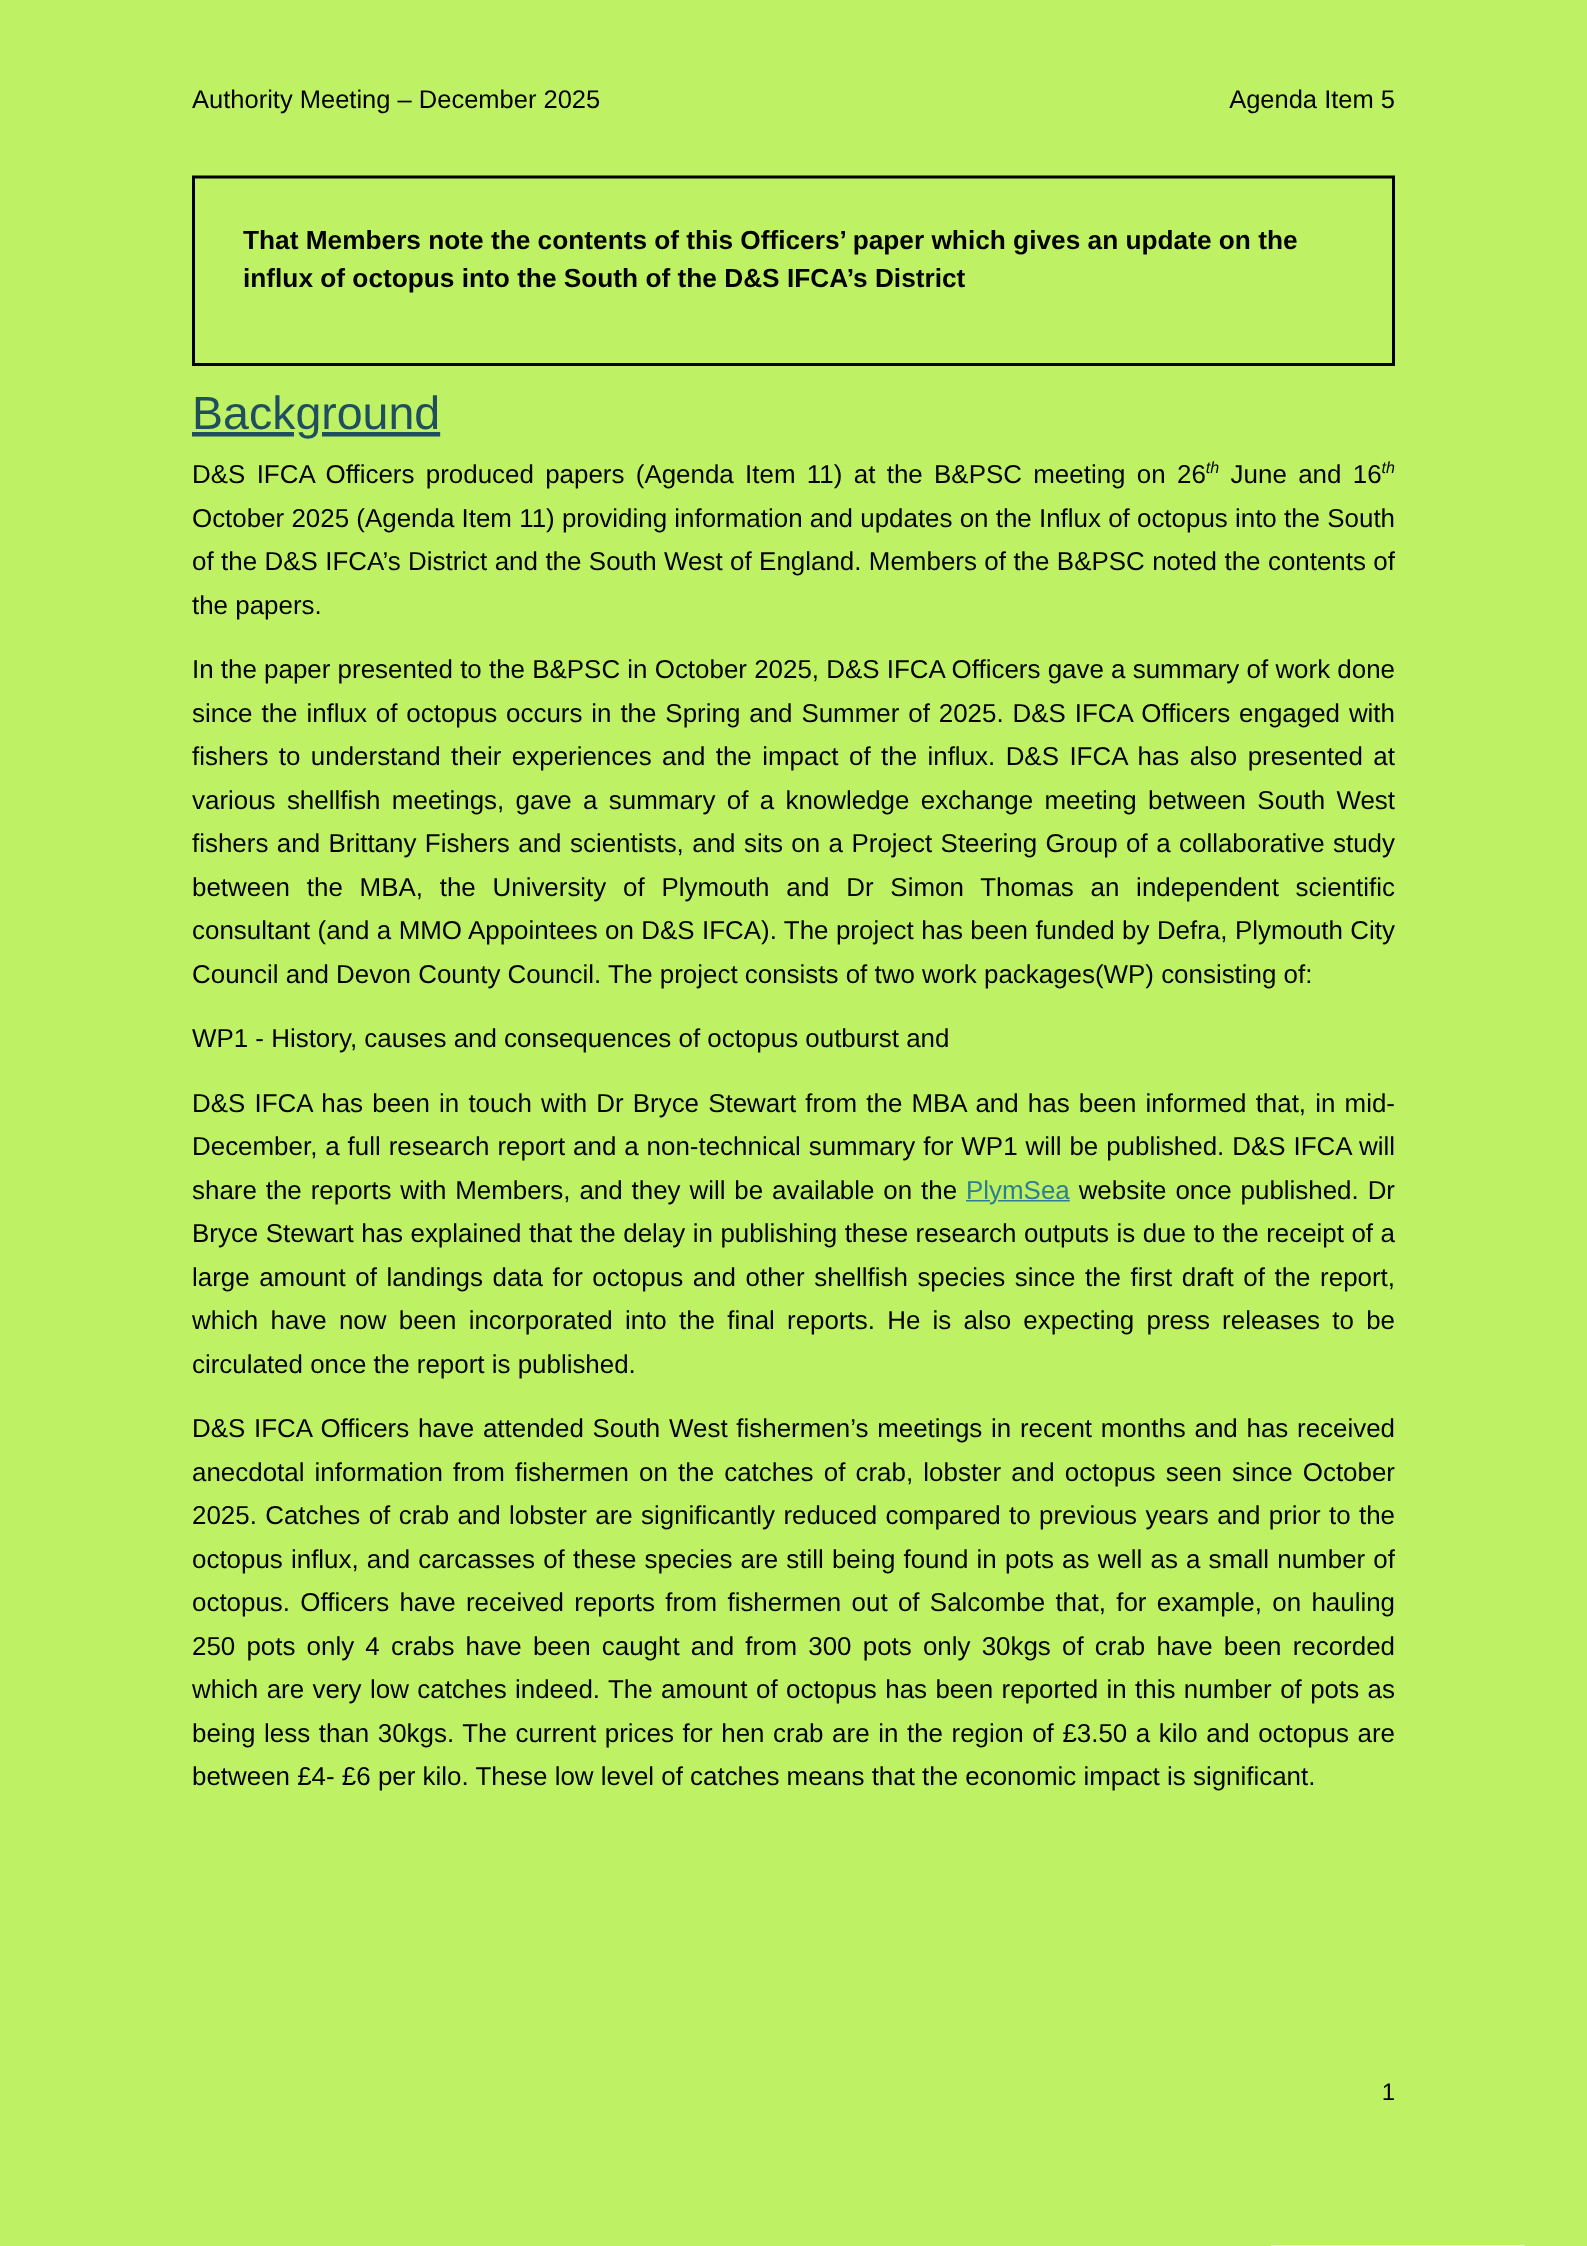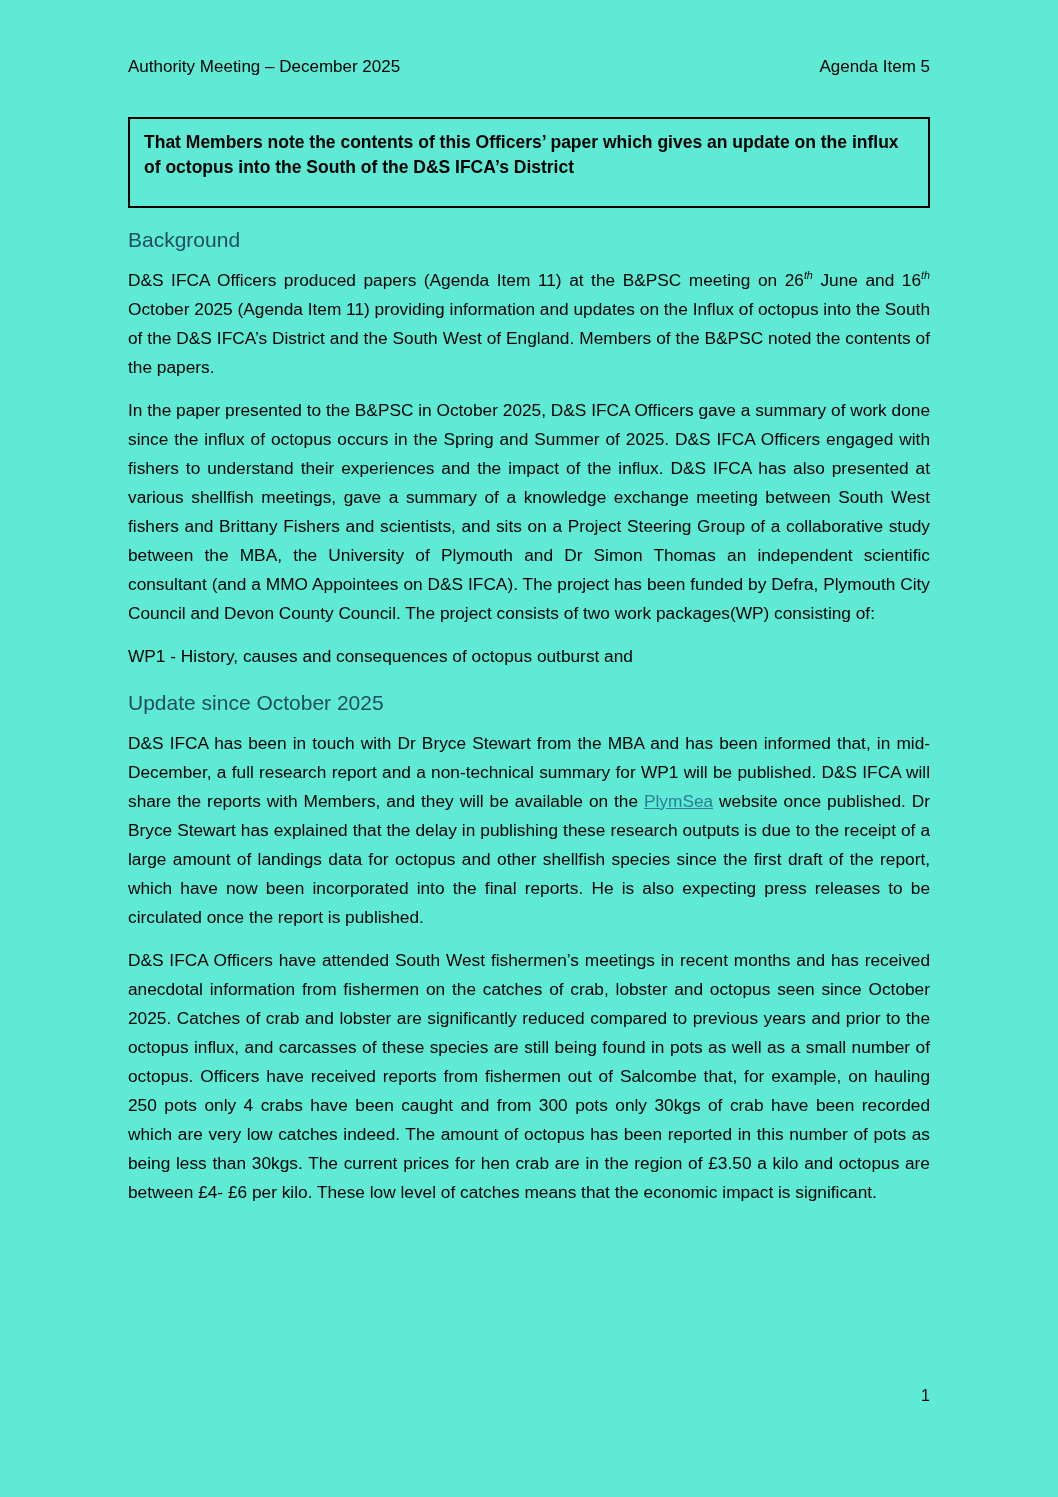--- a/index.html
+++ b/index.html
@@ -11,7 +11,7 @@
     position: relative;
     width: 1058px;
     height: 1497px;
-    background: #5eead4;
+    background: #bef264;
     font-family: "Liberation Sans", sans-serif;
     color: #000000;
     overflow: hidden;

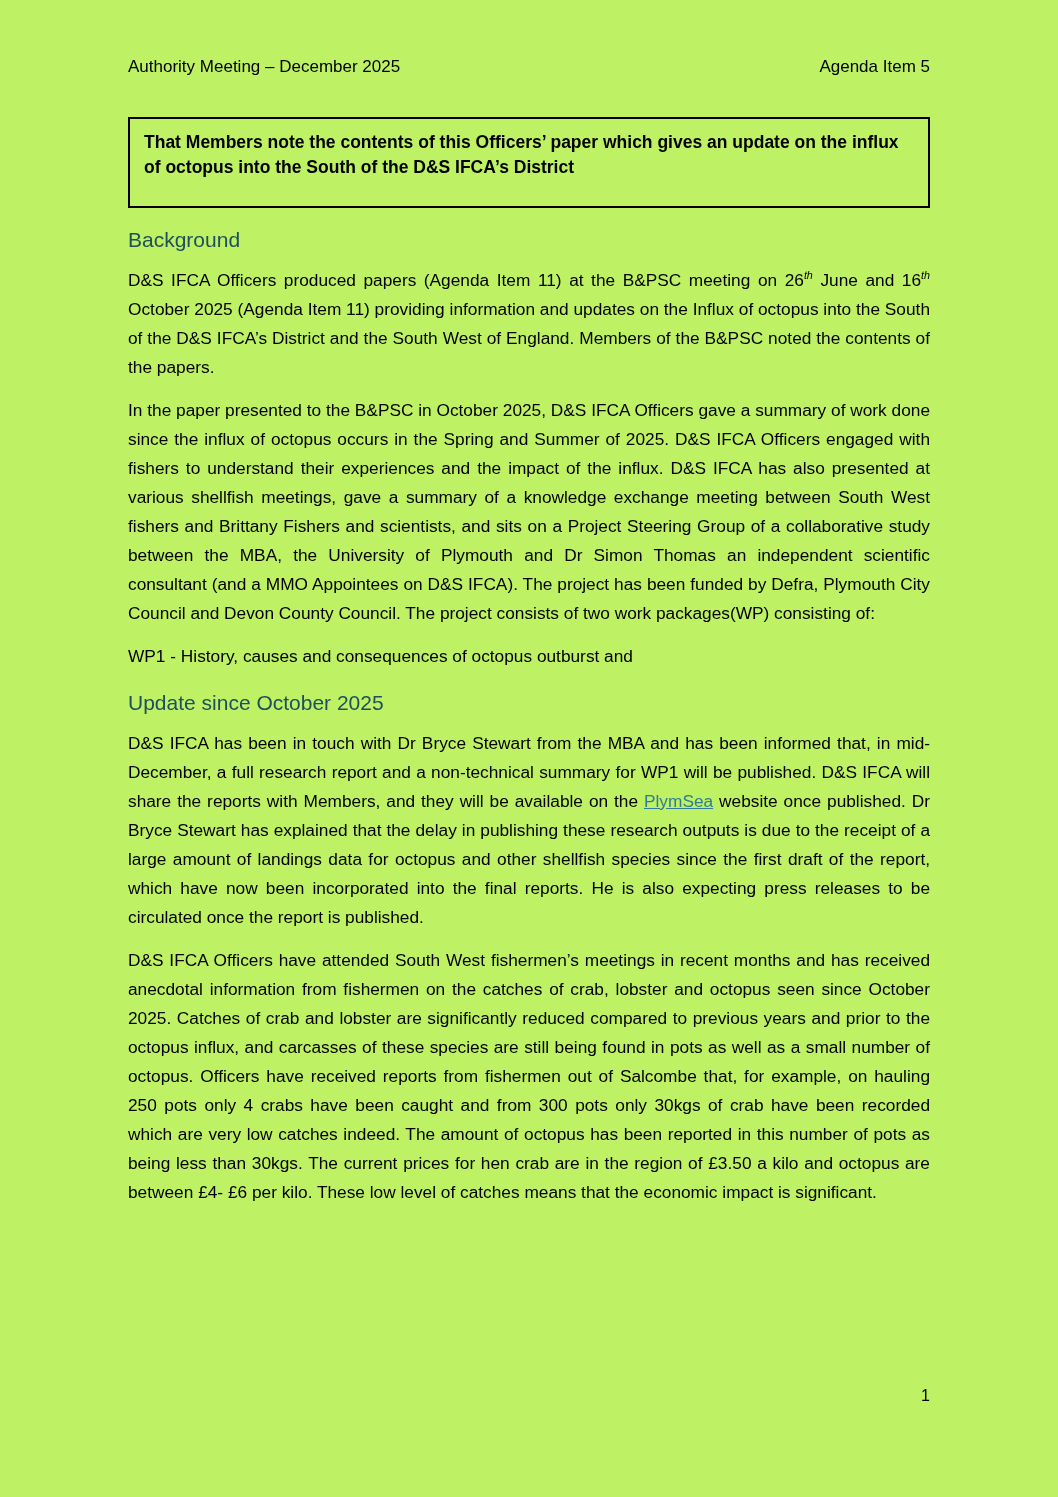--- a/index.html
+++ b/index.html
@@ -43,7 +43,7 @@
     box-sizing: border-box;
   }
   .rec-box .rec-text {
-    margin: 0;
+    margin: 18px;
     font-weight: bold;
     font-size: 17.5px;
     line-height: 25px;

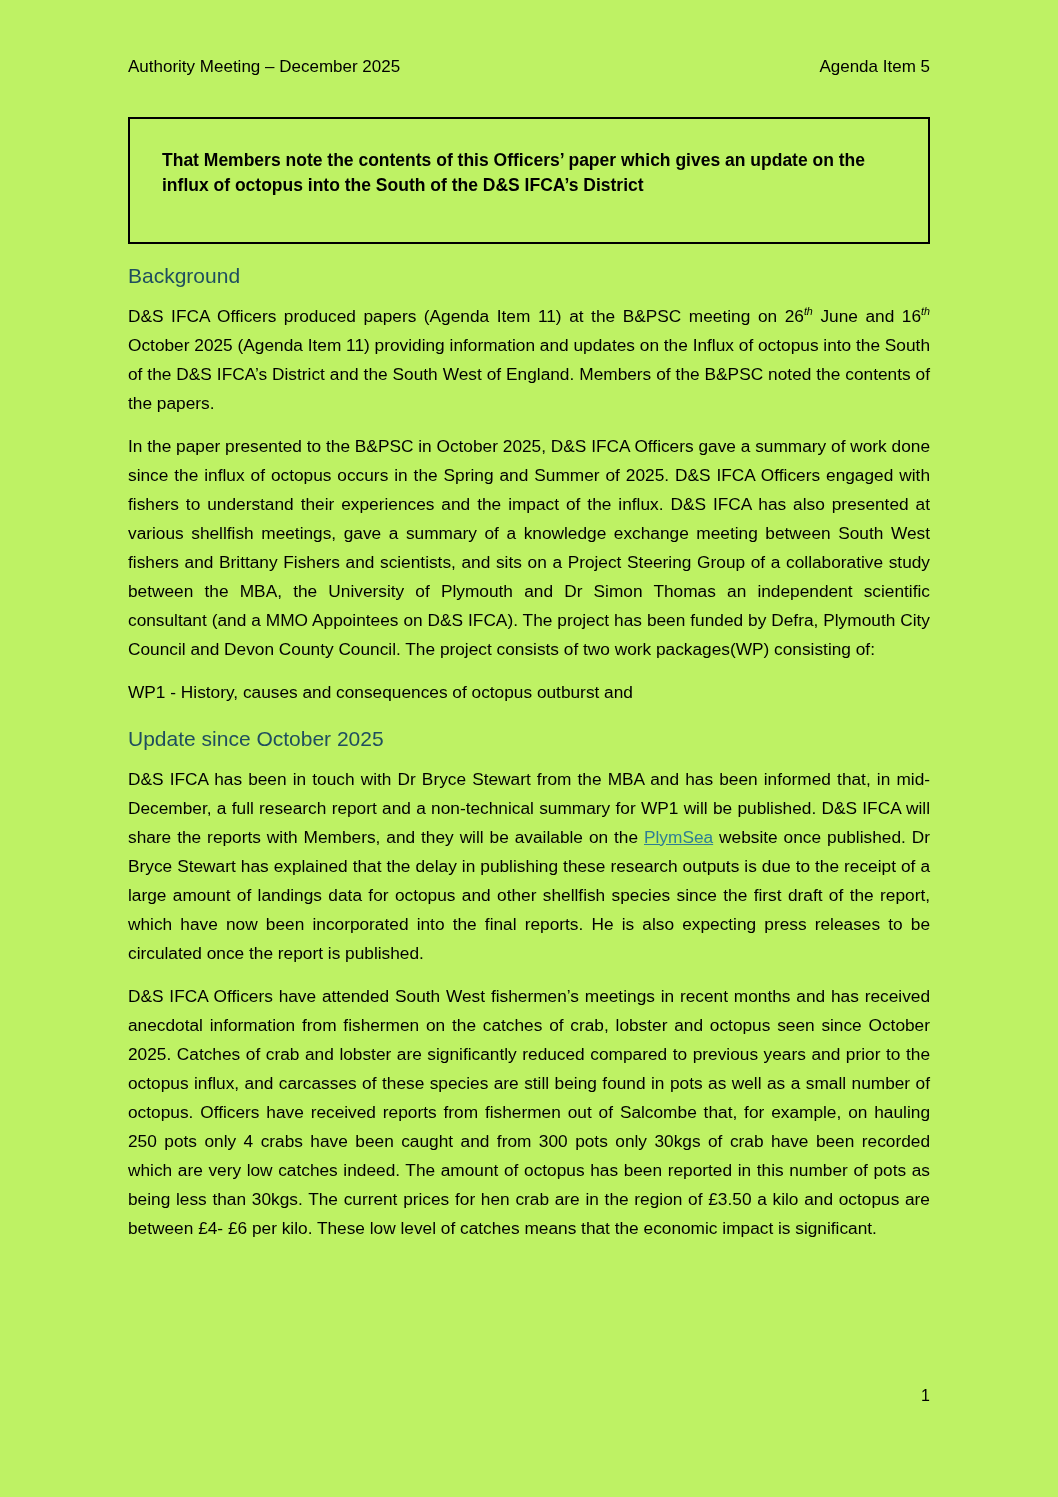--- a/index.html
+++ b/index.html
@@ -50,10 +50,11 @@
   }
   h2.section-heading {
     margin: 16px 0 10px 0;
-    font-size: 21px;
+    font-size: 31px;
     line-height: 32px;
     font-weight: 400;
     color: var(--heading, #1F4E5F);
+    text-decoration: underline;
   }
   p.body {
     margin: 0 0 14px 0;

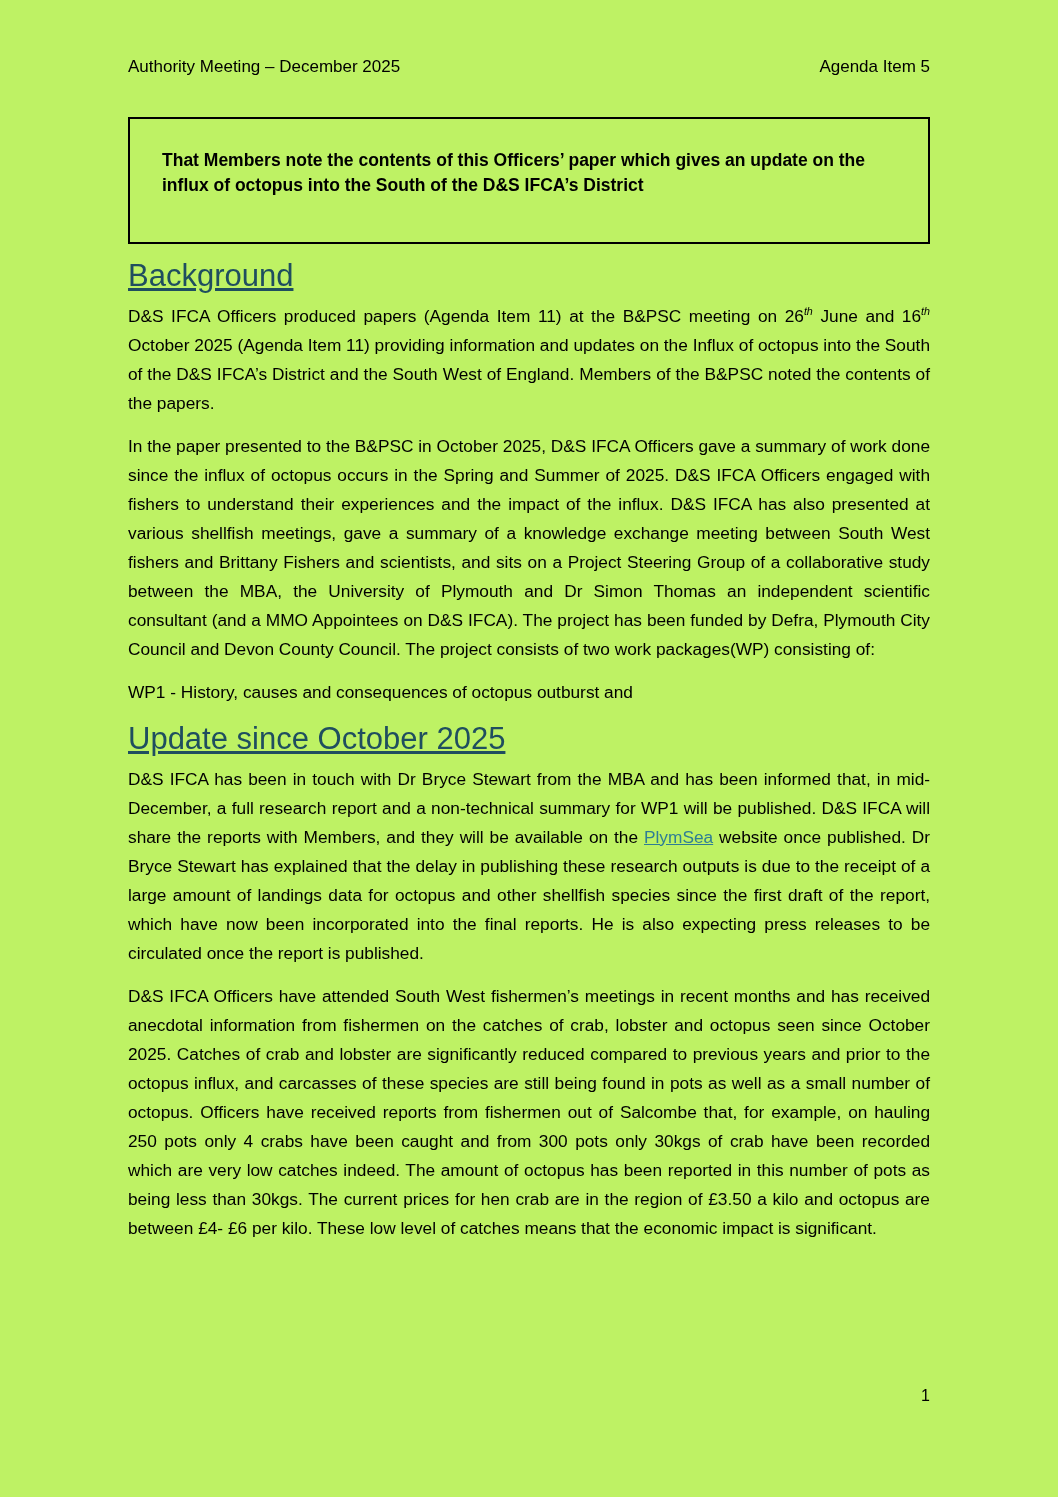--- a/index.html
+++ b/index.html
@@ -110,7 +110,6 @@
     <p class="body wp">WP1 - History, causes and consequences of octopus outburst and</p>
 
 
-    <h2 class="section-heading">Update since October 2025</h2>
 
     <p class="body"><span>D&amp;S IFCA has been in touch with Dr Bryce Stewart from the MBA and has been informed that, in mid-December, a full research report and a non-technical summary for WP1 will be published.  D&amp;S IFCA will share the reports with Members, and they will be available on the </span><a class="doclink" href="#">PlymSea</a><span> website once published.  Dr Bryce Stewart has explained that the delay in publishing these research outputs is due to the receipt of a large amount of landings data for octopus and other shellfish species since the first draft of the report, which have now been incorporated into the final reports.  He is also expecting press releases to be circulated once the report is published.</span></p>
 

